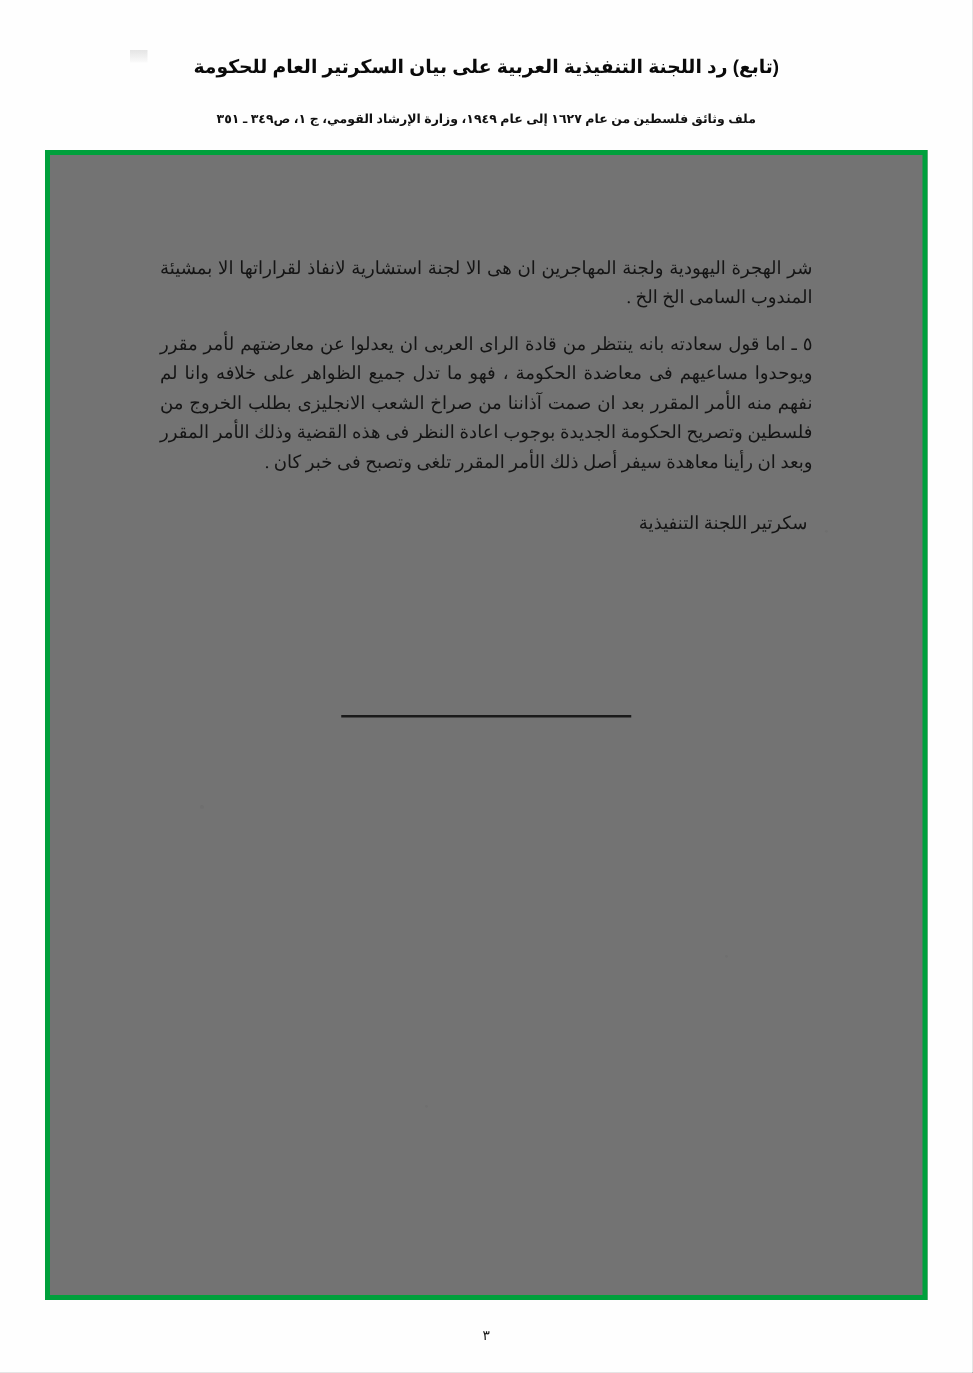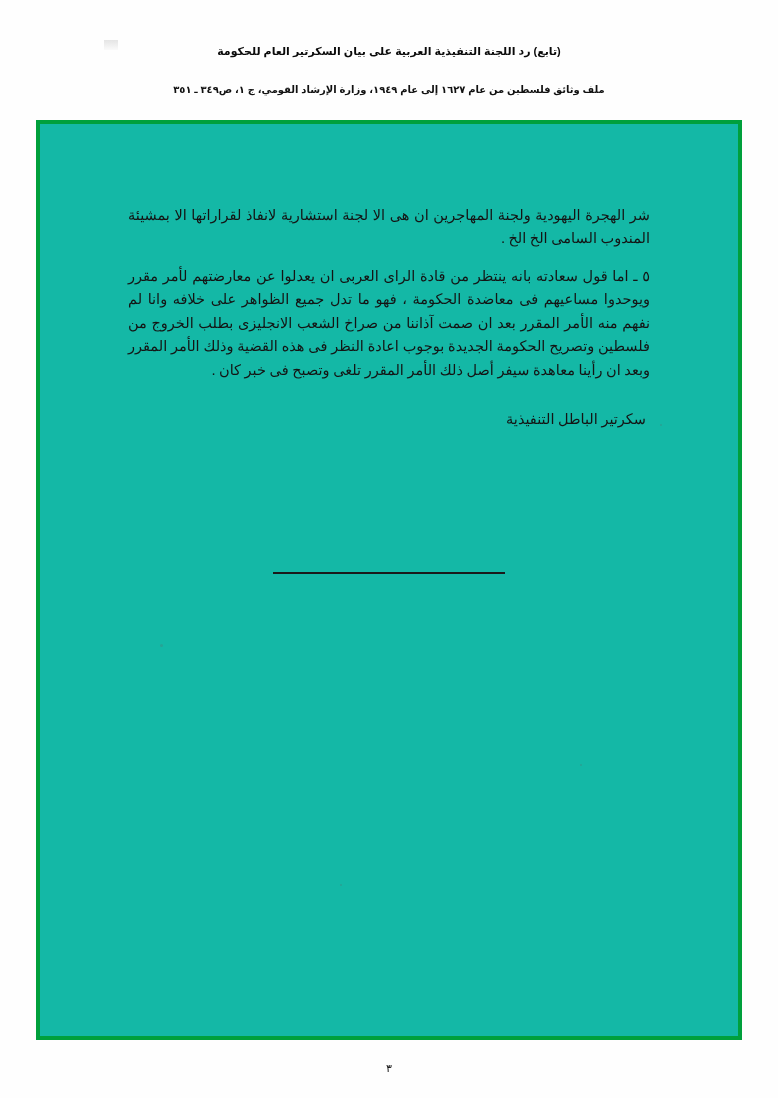--- a/index.html
+++ b/index.html
@@ -33,7 +33,7 @@
   .doc-header .title {
     font-family: "Liberation Sans", "DejaVu Sans", sans-serif;
     font-weight: bold;
-    font-size: 11px;
+    font-size: 15px;
     letter-spacing: 0px;
     color: #0a0a0a;
     direction: rtl;

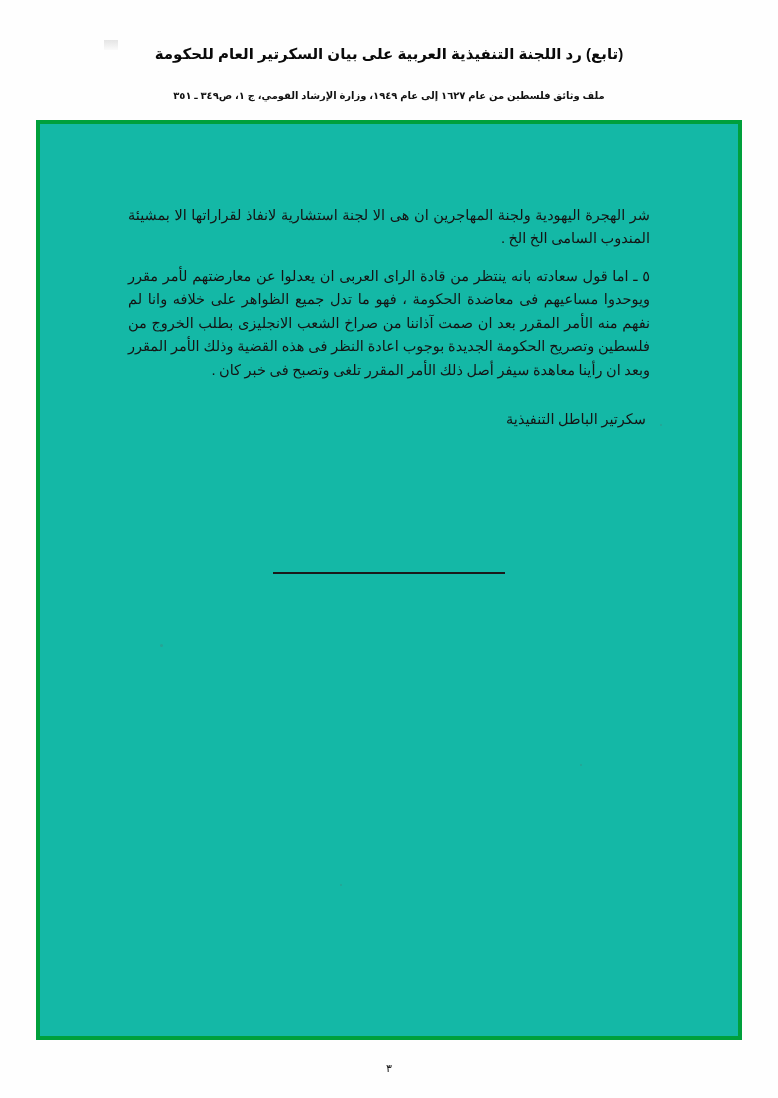--- a/index.html
+++ b/index.html
@@ -69,7 +69,7 @@
     height: 920px;
     border: 4px solid #00a03c;
     box-sizing: border-box;
-    background: #14b8a6;
+    background: #737373;
   }
 
   

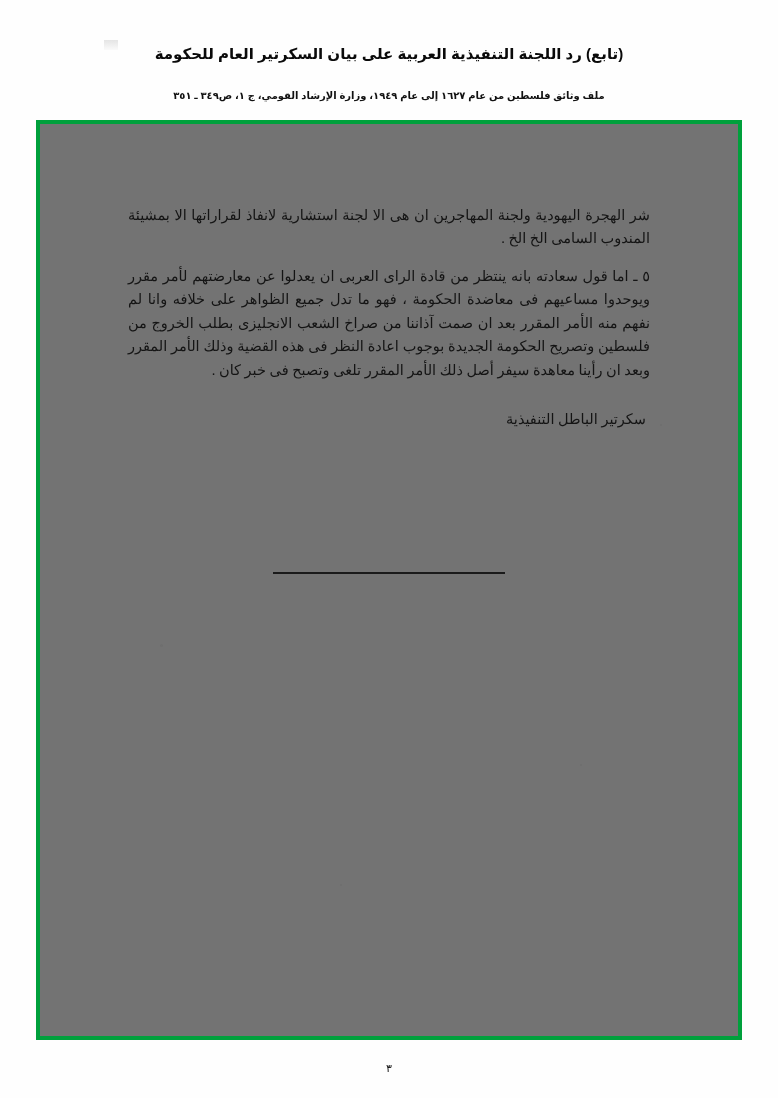--- a/index.html
+++ b/index.html
@@ -157,7 +157,7 @@
     <div class="body-text">
       <p class="para tight">شر الهجرة اليهودية ولجنة المهاجرين ان هى الا لجنة استشارية لانفاذ لقراراتها الا بمشيئة المندوب السامى الخ الخ .</p>
       <p class="para">٥ ـ اما قول سعادته بانه ينتظر من قادة الراى العربى ان يعدلوا عن معارضتهم لأمر مقرر ويوحدوا مساعيهم فى معاضدة الحكومة ، فهو ما تدل جميع الظواهر على خلافه وانا لم نفهم منه الأمر المقرر بعد ان صمت آذاننا من صراخ الشعب الانجليزى بطلب الخروج من فلسطين وتصريح الحكومة الجديدة بوجوب اعادة النظر فى هذه القضية وذلك الأمر المقرر وبعد ان رأينا معاهدة سيفر أصل ذلك الأمر المقرر تلغى وتصبح فى خبر كان .</p>
-      <div class="signature">سكرتير الباطل التنفيذية</div>
+      <div class="signature">سكرتير اللجنة التنفيذية</div>
     </div>
 
     <div class="rule">

